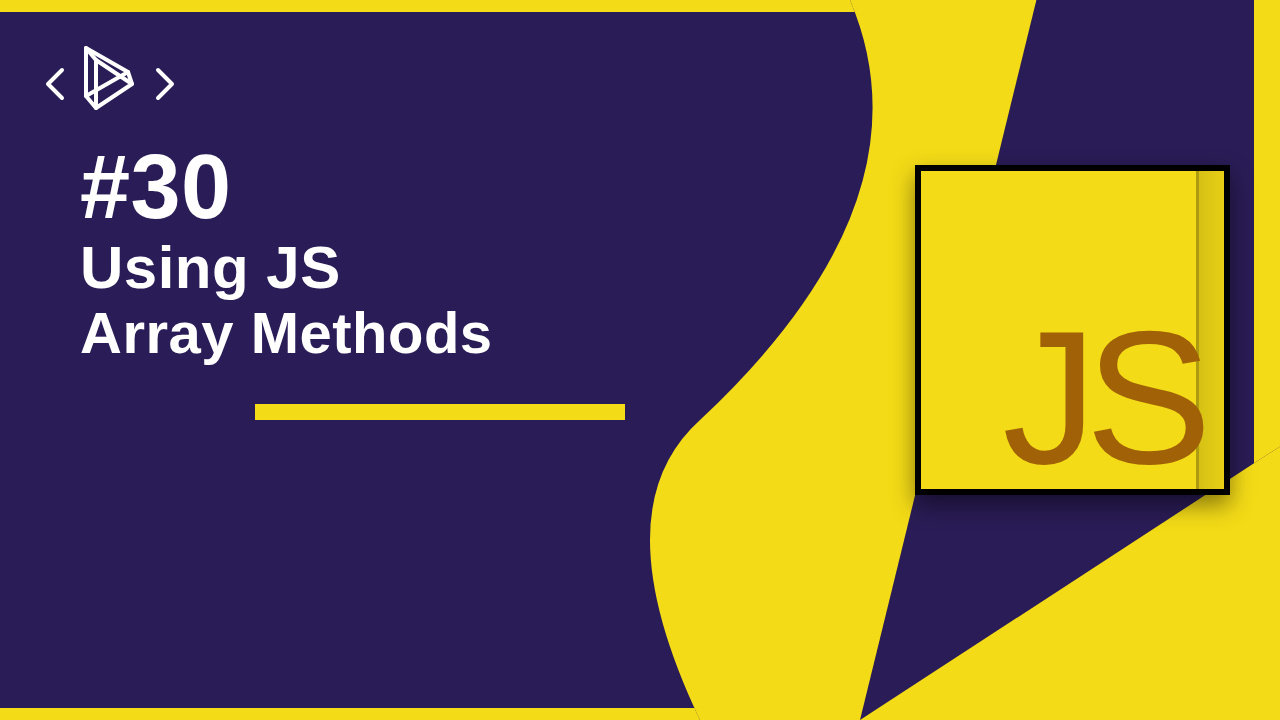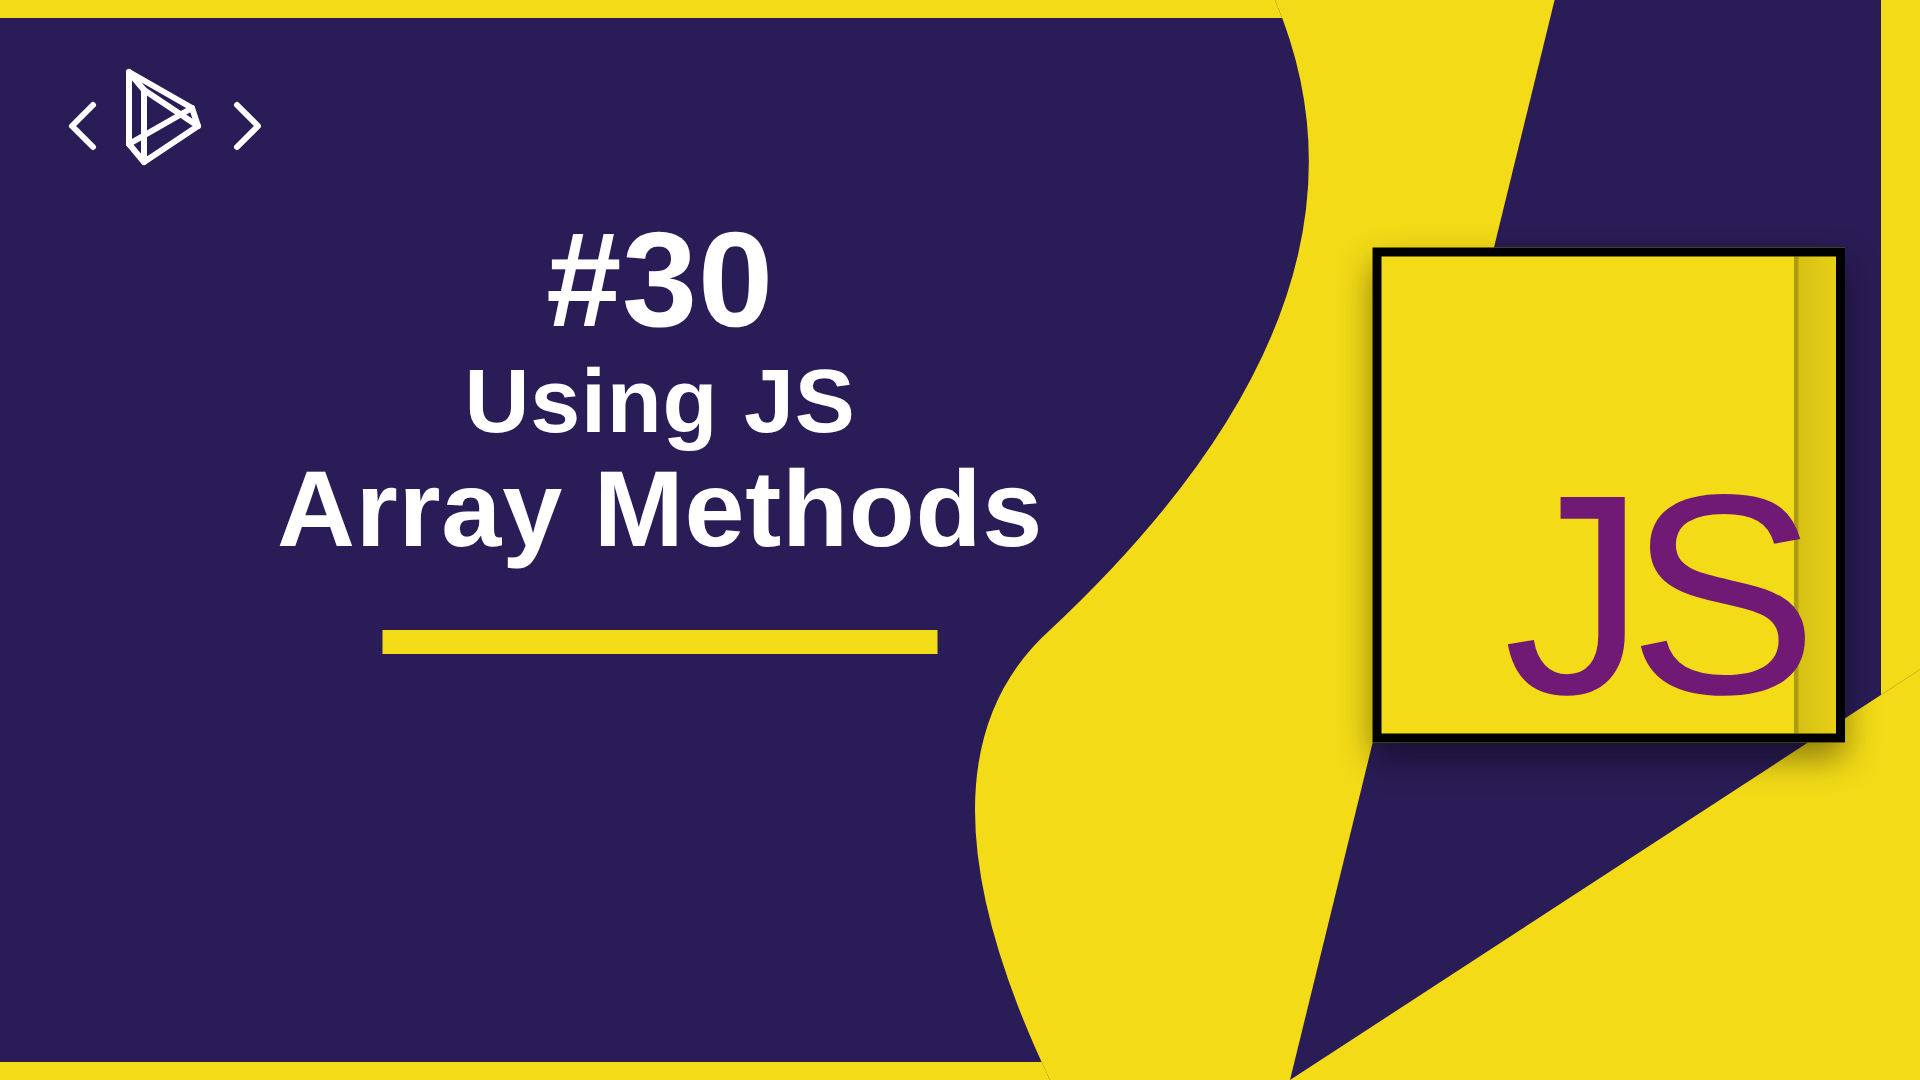--- a/index.html
+++ b/index.html
@@ -59,7 +59,6 @@
     top: 140px;
     width: 720px;
     color: #fff;
-    text-align: center;
     font-weight: 600;
     letter-spacing: 0.5px;
   }

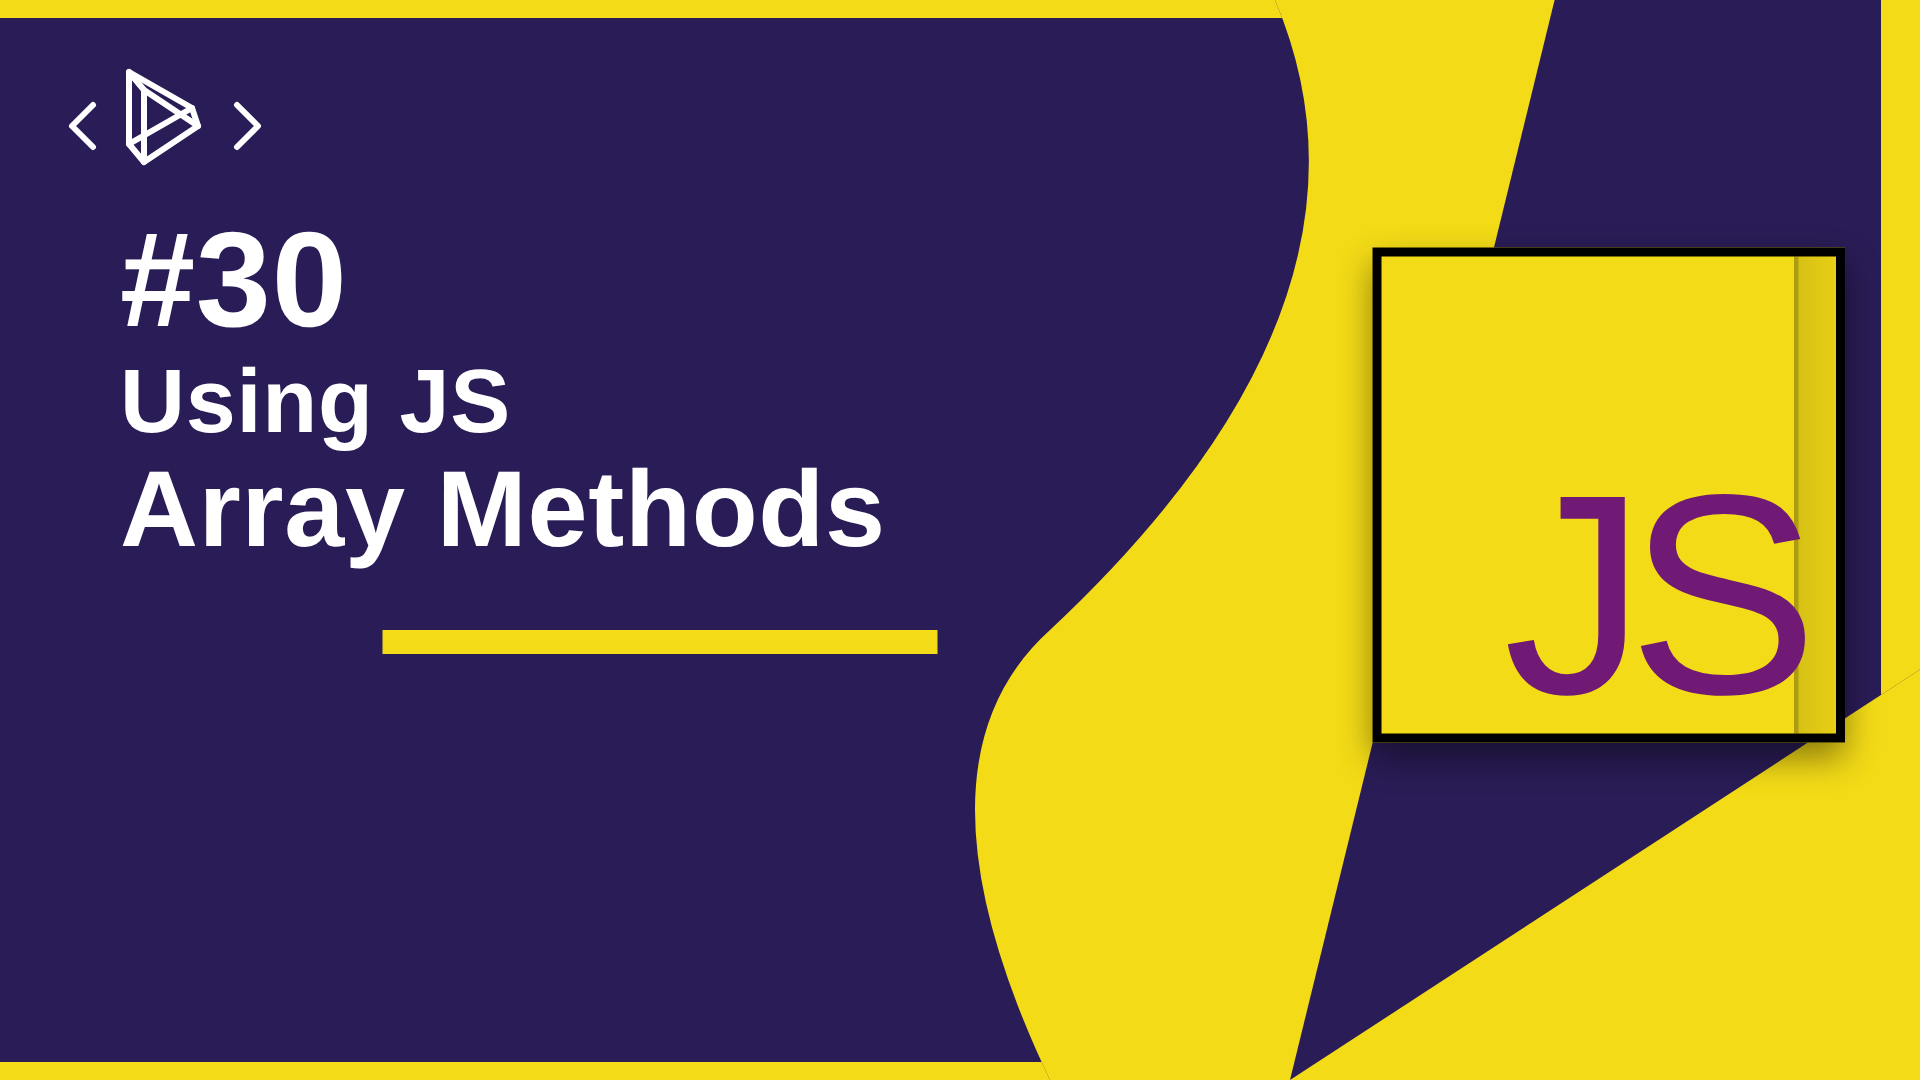--- a/index.html
+++ b/index.html
@@ -64,7 +64,7 @@
   }
   .title .num  { font-size: 90px; line-height: 1.05; }
   .title .l1   { font-size: 60px; line-height: 1.1; }
-  .title .l2   { font-size: 72px; line-height: 1.1; }
+  .title .l2   { font-size: 58px; line-height: 1.1; }
 
   .underline {
     margin: 40px auto 0;

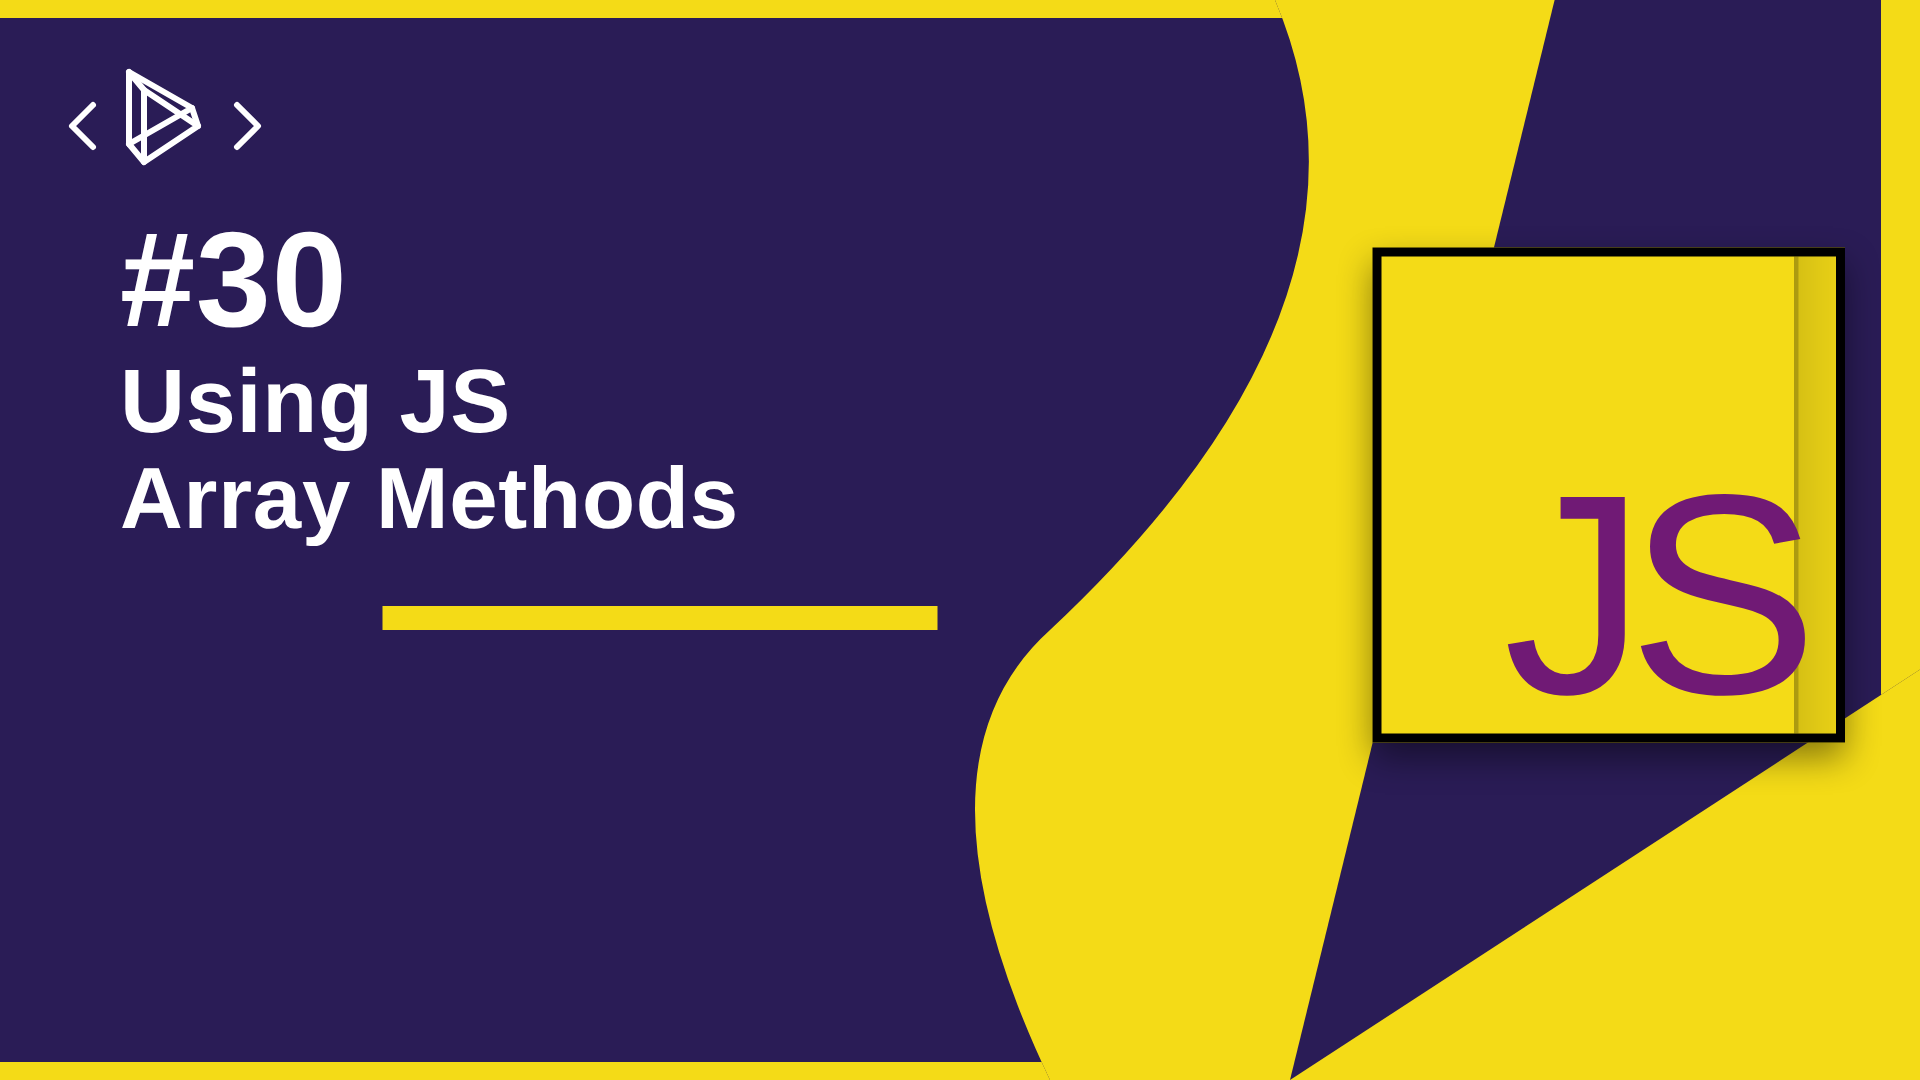--- a/index.html
+++ b/index.html
@@ -99,7 +99,7 @@
     font-size:190px;
     line-height:0.9;
     letter-spacing:-12px;
-    color:#701a75;
+    color:#a16207;
     font-family: 'Segoe UI', Arial, sans-serif;
   }
 </style>

